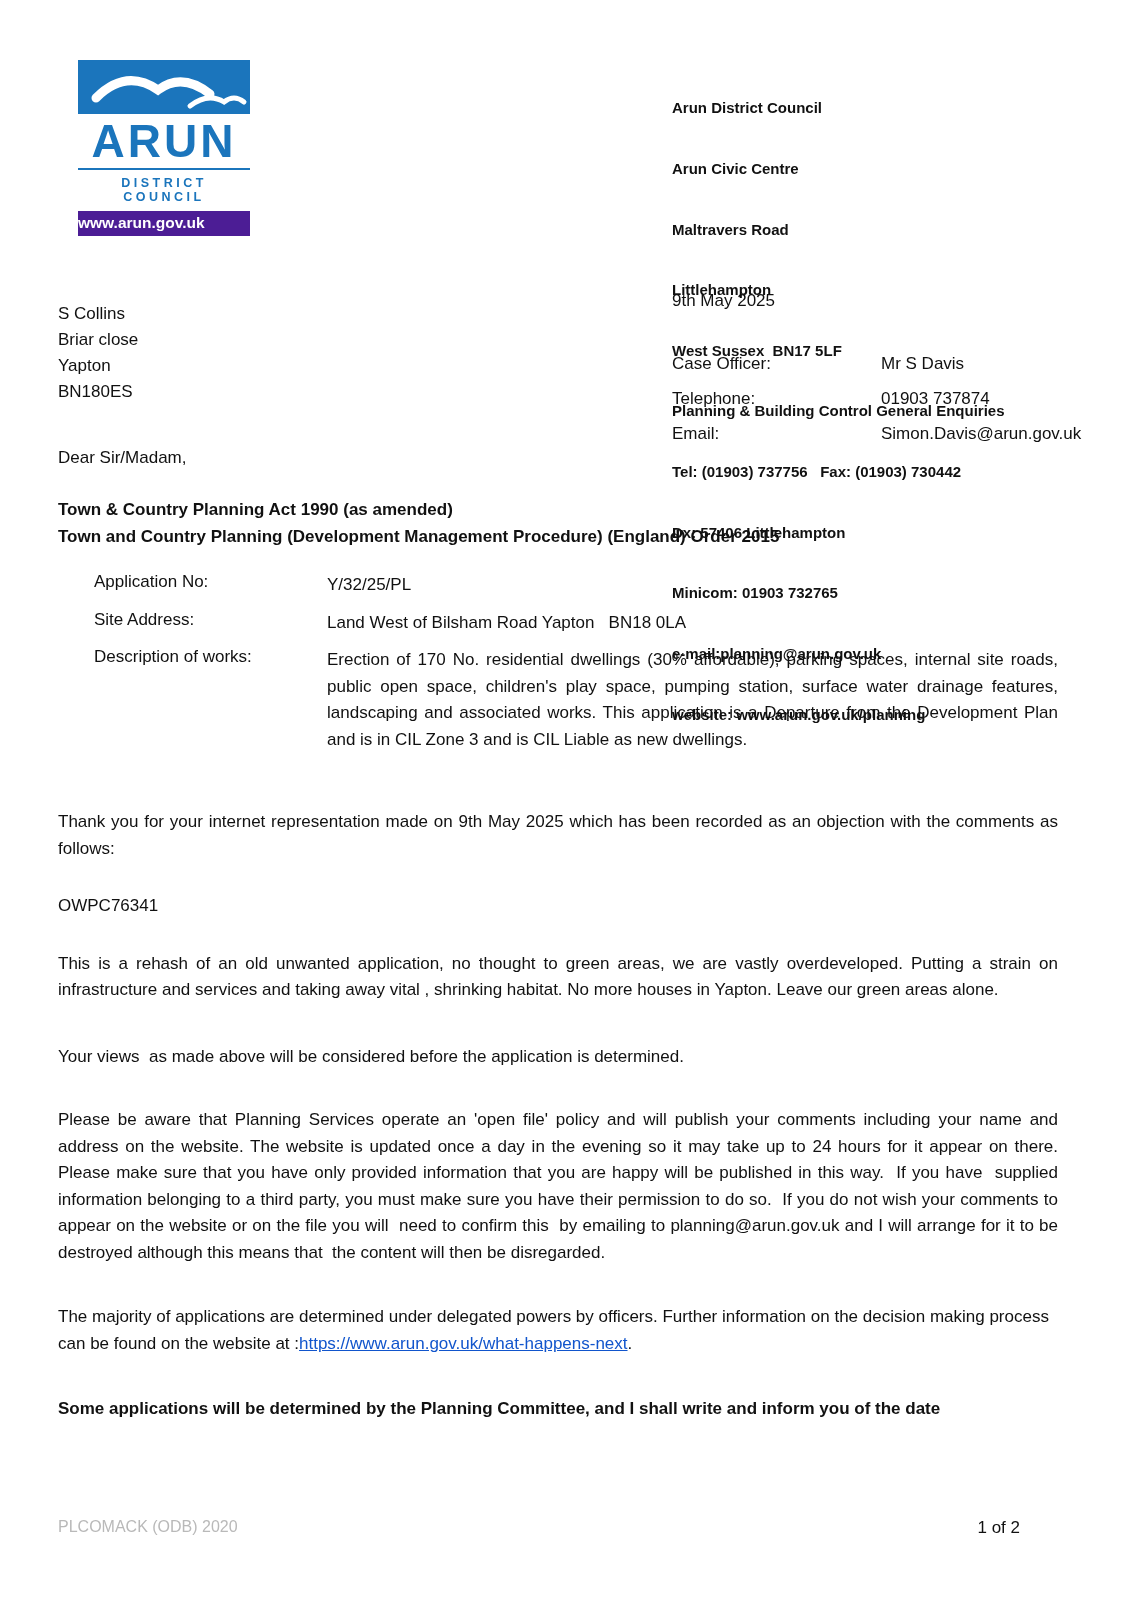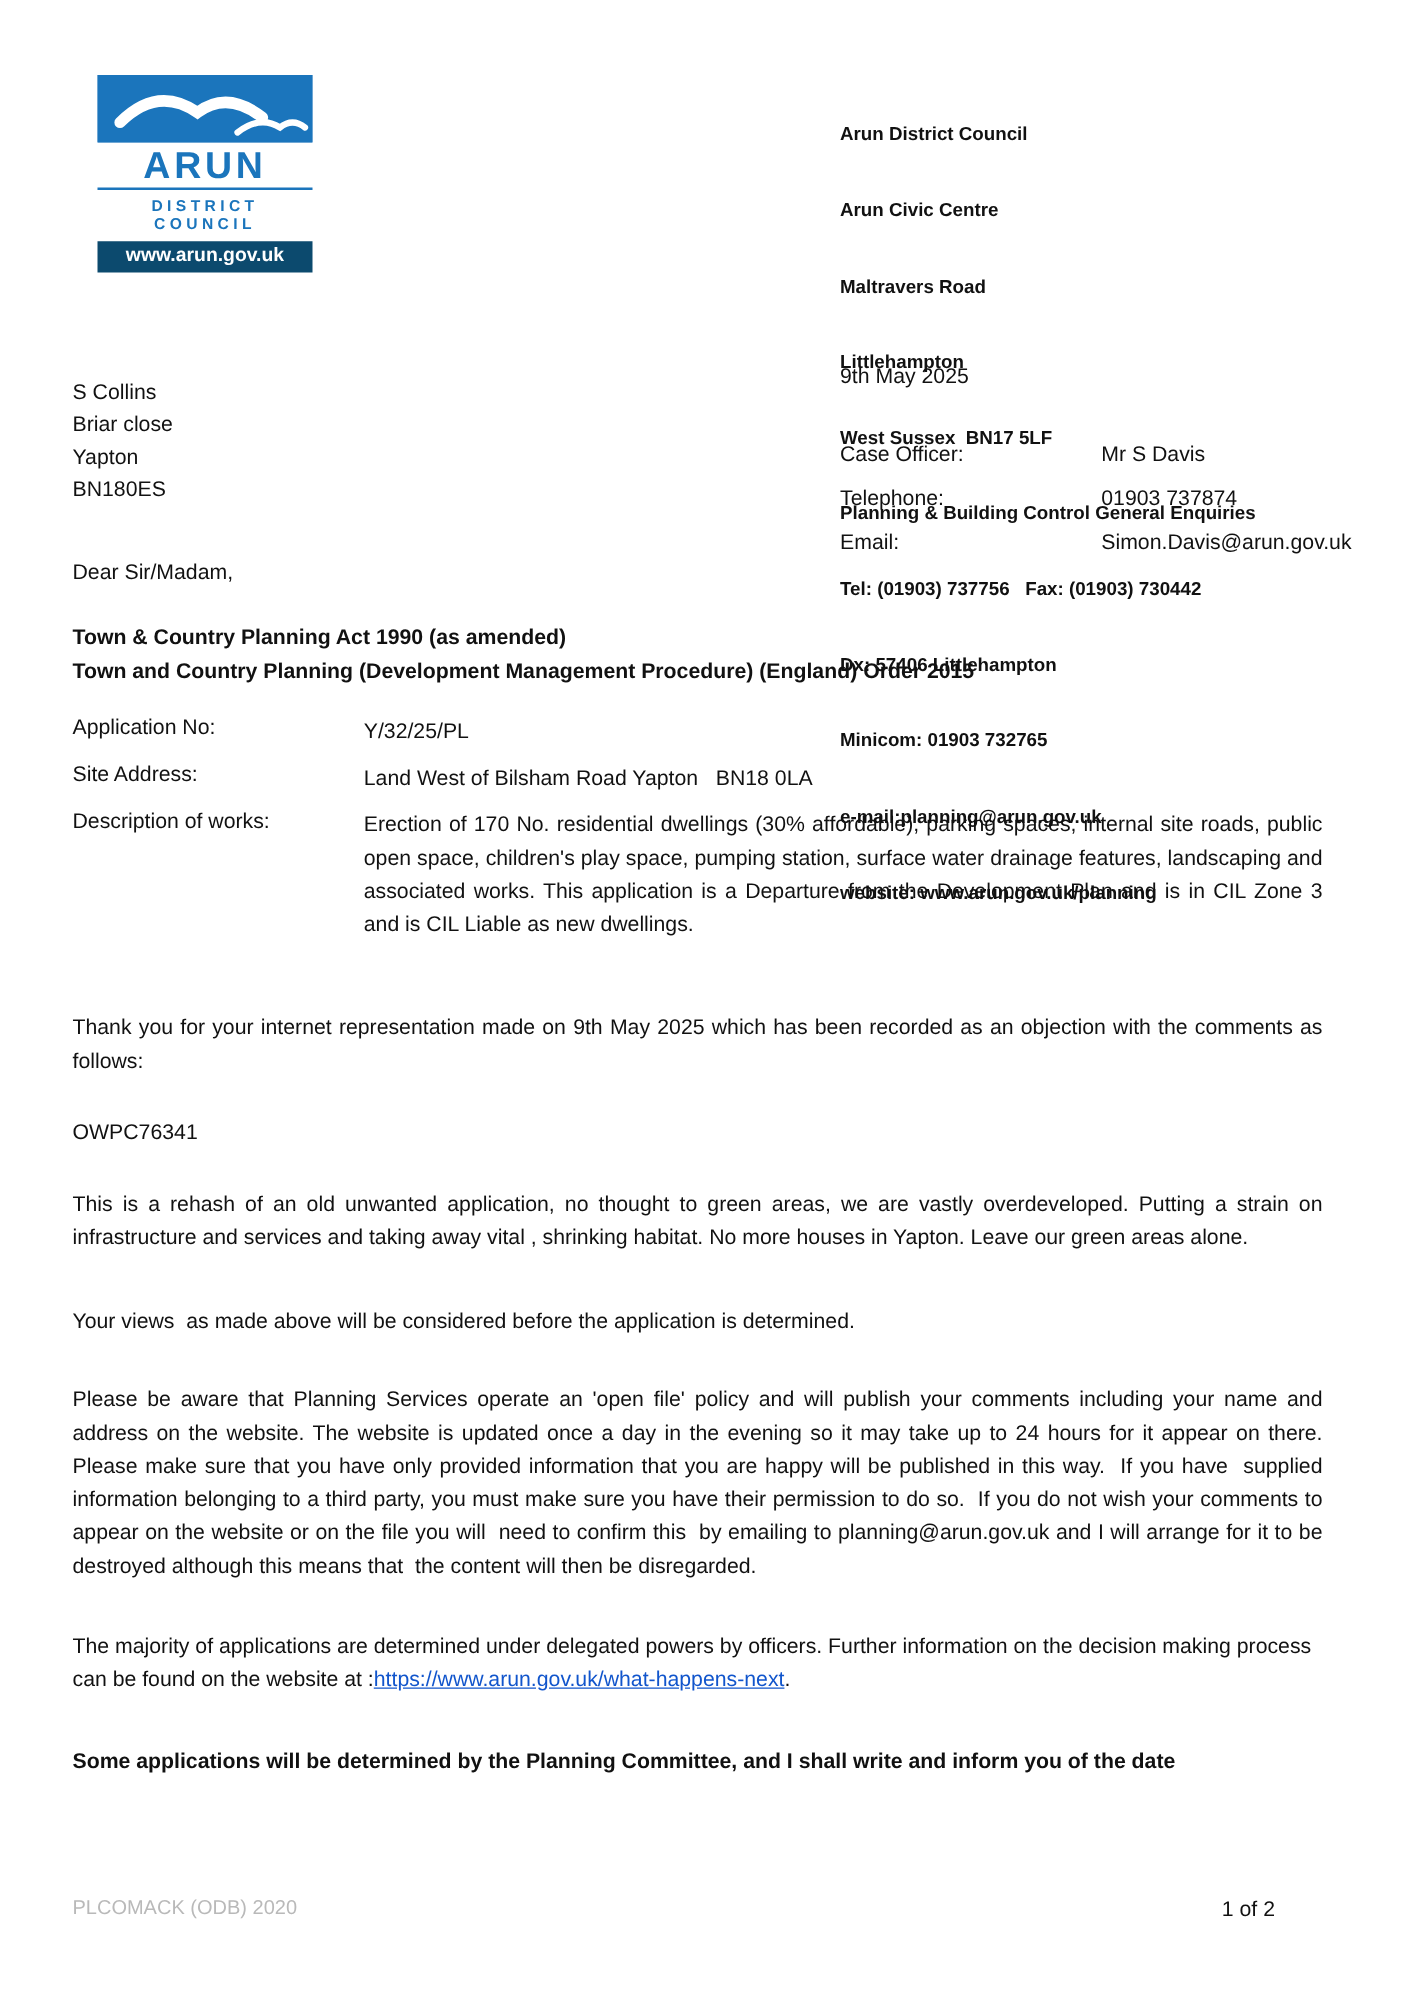--- a/index.html
+++ b/index.html
@@ -25,7 +25,7 @@
   }
   .logo-name {
     color: #1b75bc;
-    font-size: 30px;
+    font-size: 46px;
     font-weight: bold;
     letter-spacing: 3px;
     text-align: center;

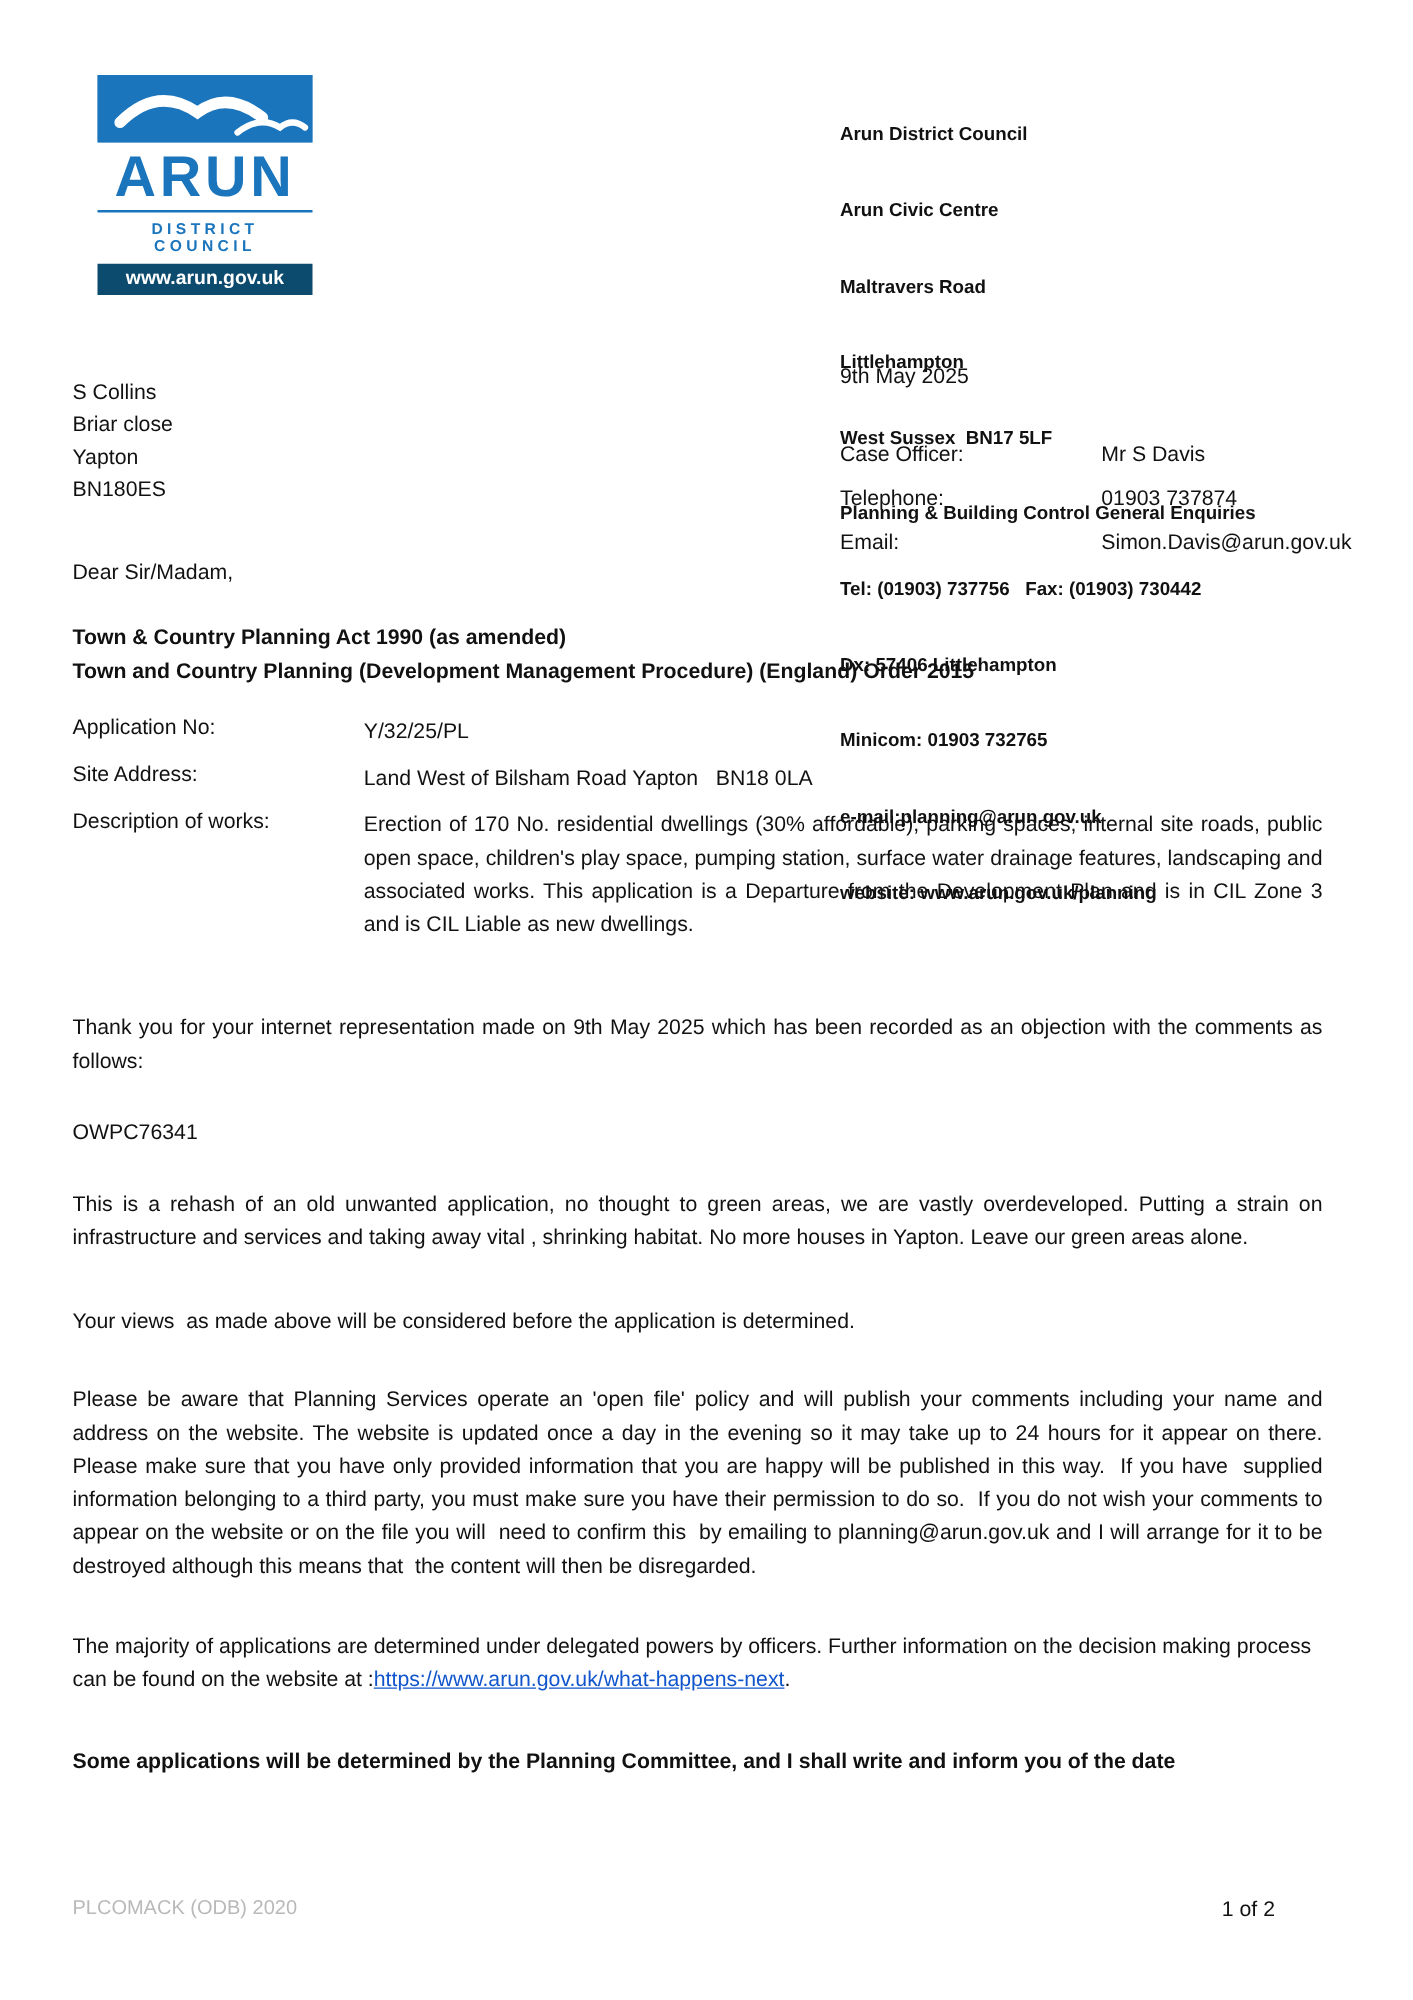--- a/index.html
+++ b/index.html
@@ -43,11 +43,10 @@
     margin-top: 1px;
   }
   .logo-urlbar {
-    background: #0c4a6e;
+    background: #4c1d95;
     color: #ffffff;
     font-size: 15.5px;
     font-weight: bold;
-    text-align: center;
     padding: 3px 0 4px 0;
     margin-top: 7px;
   }

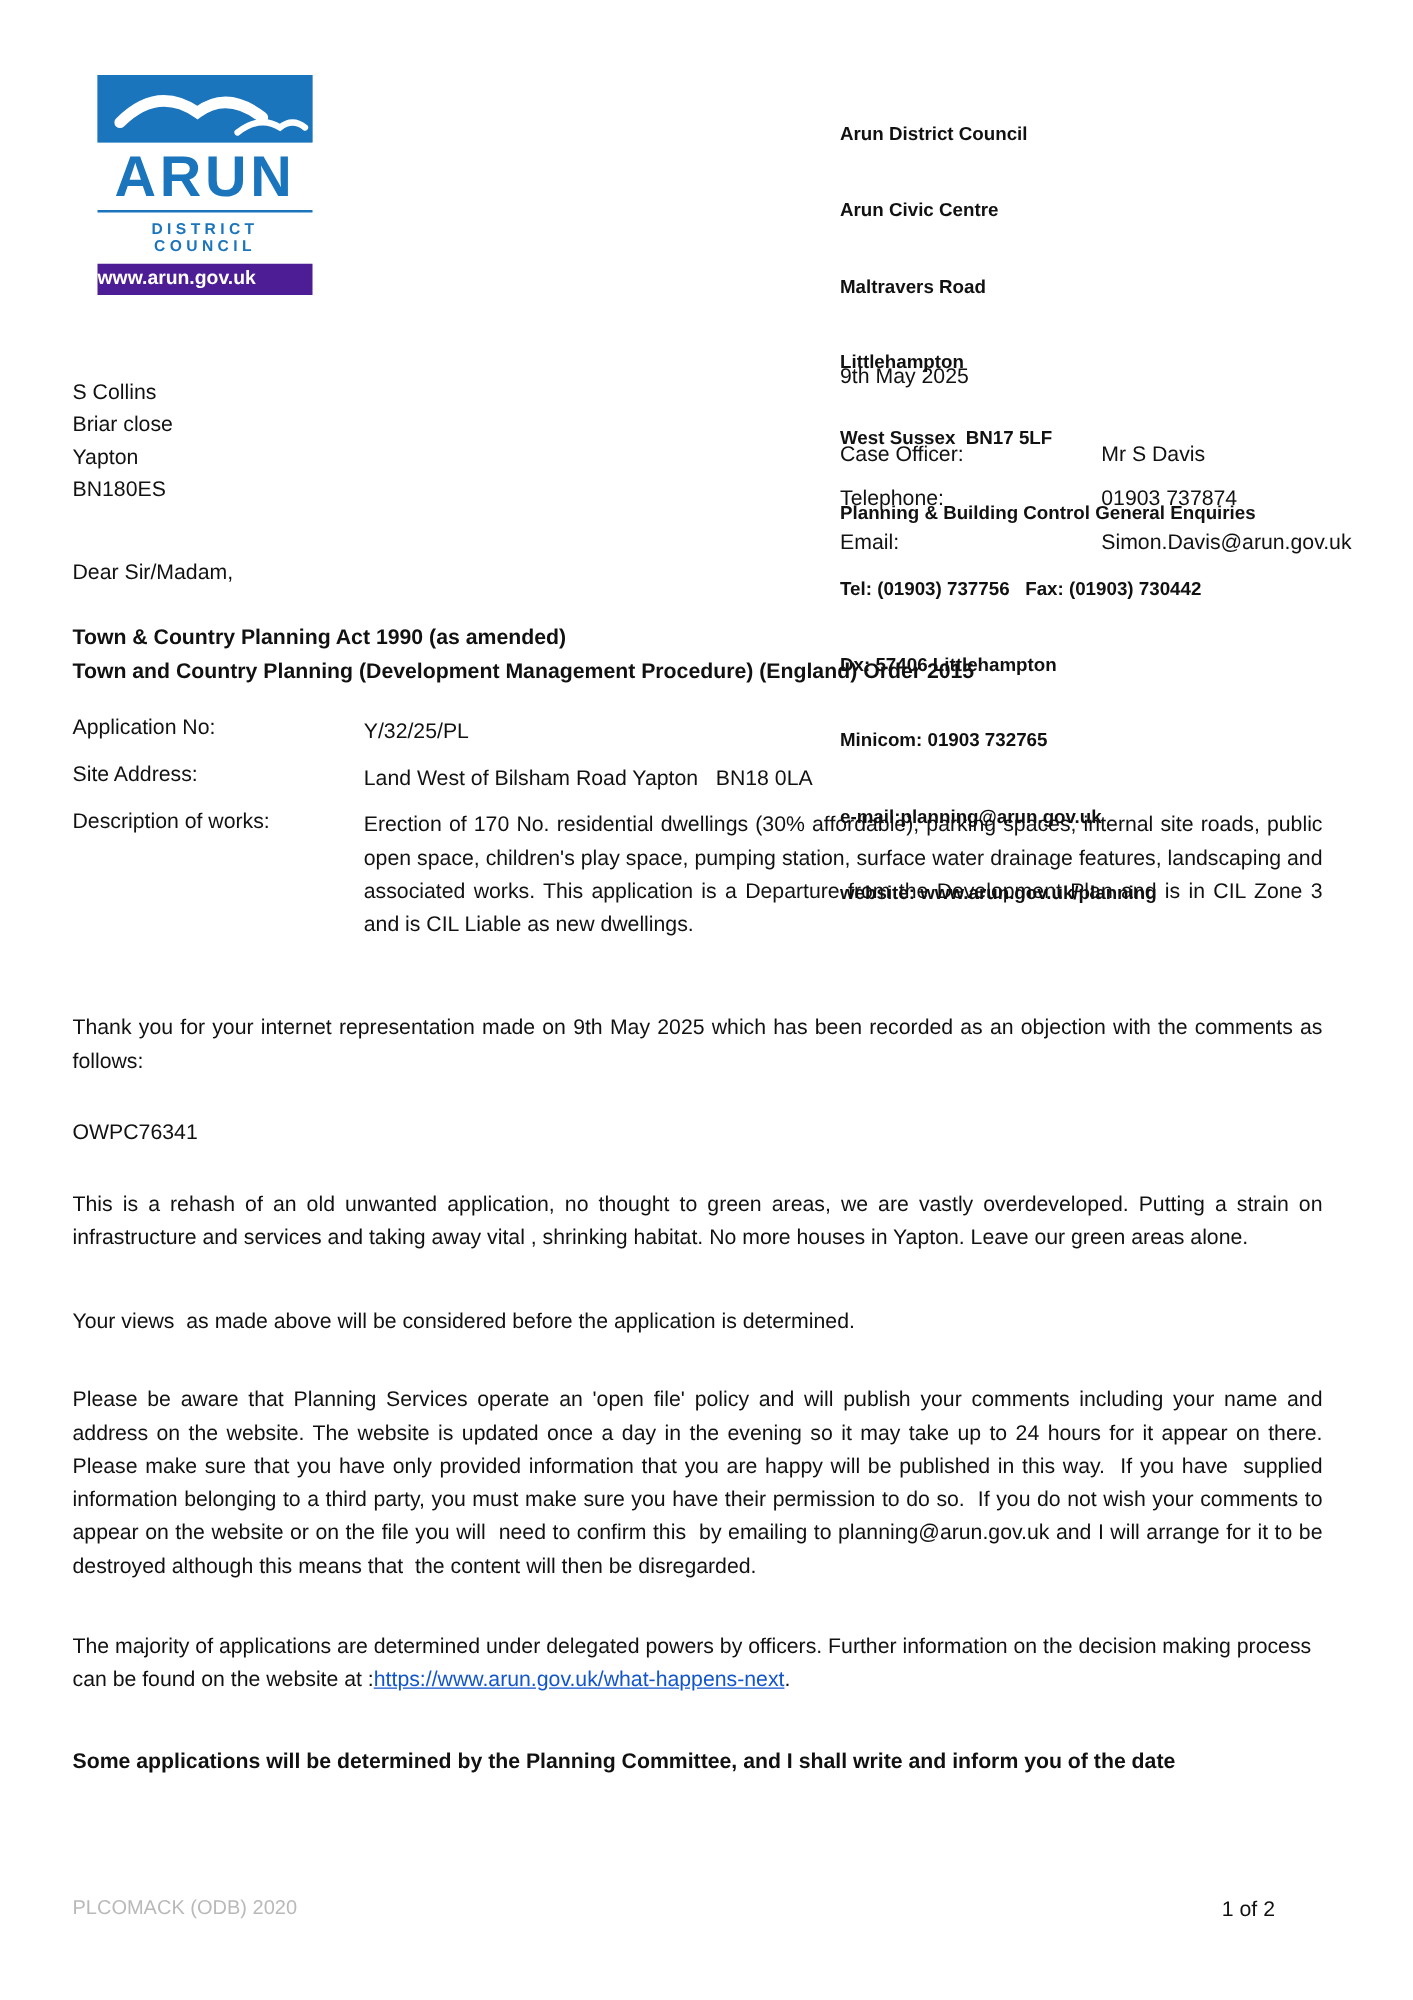--- a/index.html
+++ b/index.html
@@ -74,7 +74,7 @@
   .headings { margin-top: 28px; font-weight: bold; line-height: 27px; }
 
   .fields { margin-top: 22px; }
-  .field-row { display: flex; margin-bottom: 11px; }
+  .field-row { display: flex; margin-bottom: 11px; margin-left: 36px; }
   .field-label { width: 233px; flex: 0 0 233px; }
   .field-value { flex: 1; line-height: 26.5px; white-space: pre-wrap; text-align: justify; }
 

